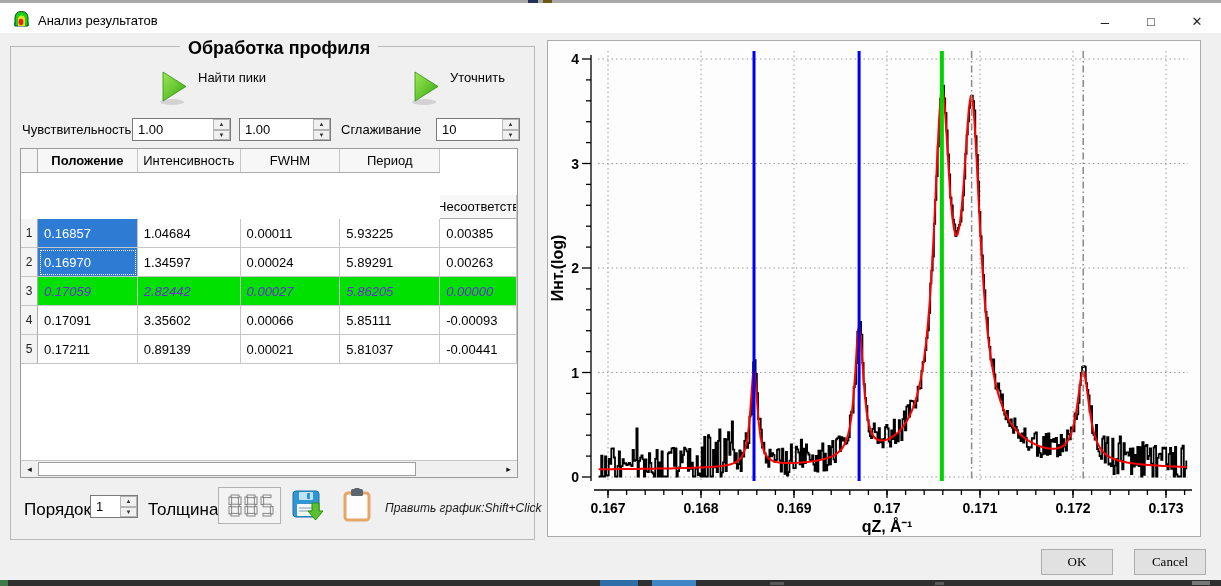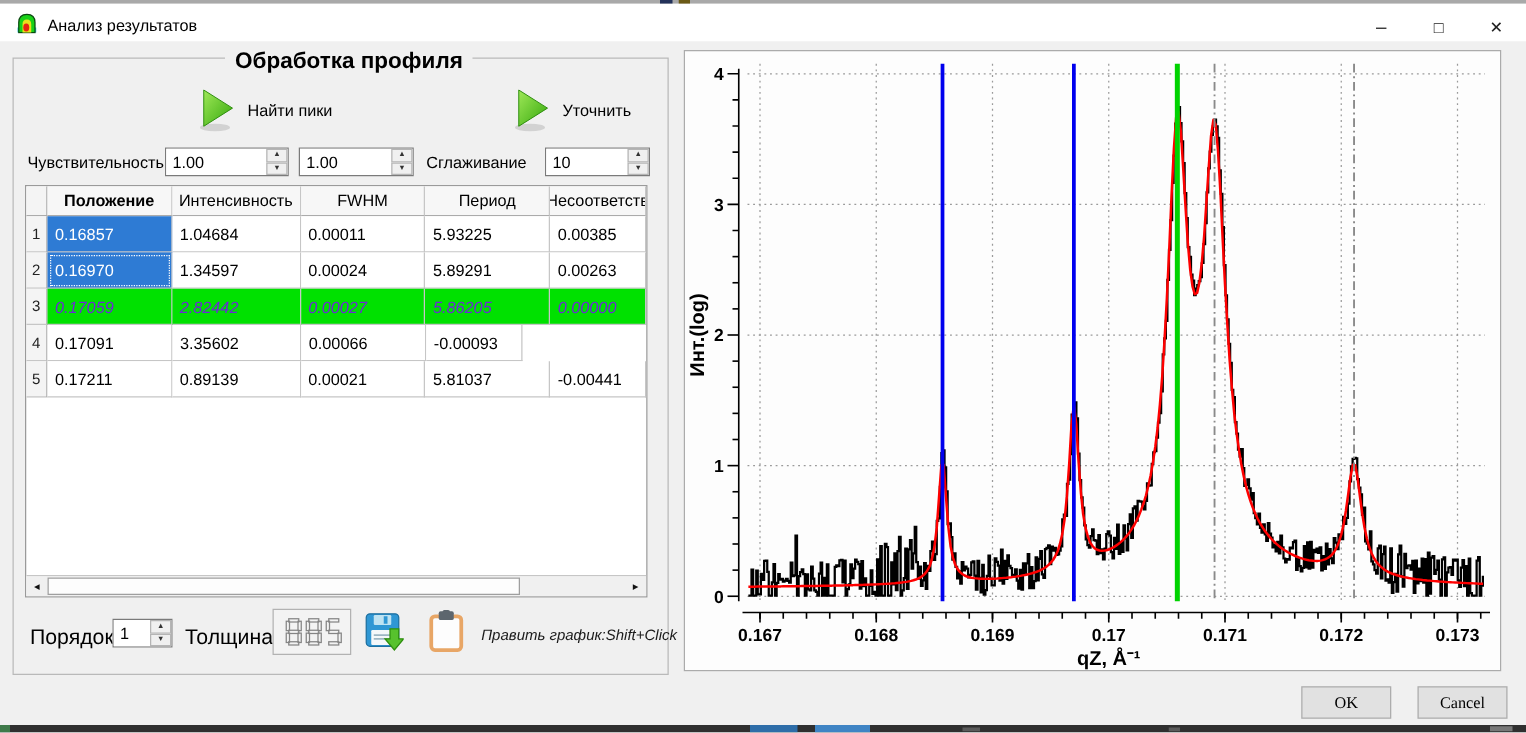--- a/index.html
+++ b/index.html
@@ -19,7 +19,7 @@
   .groupbox{left:10px;top:46px;width:525px;height:494px;border:1px solid #b9b9b9;background:#f0f0f0;}
   .group-title{left:180px;top:38px;font-size:18px;font-weight:bold;background:#f0f0f0;padding:0 8px;}
   
-  .action-btn{display:flex;align-items:center;gap:8px;cursor:pointer;}
+  .action-btn{display:flex;align-items:flex-start;gap:8px;cursor:pointer;}
   .action-label{font-size:13px;color:#000;}
   
   .lbl{font-size:13px;color:#000;}

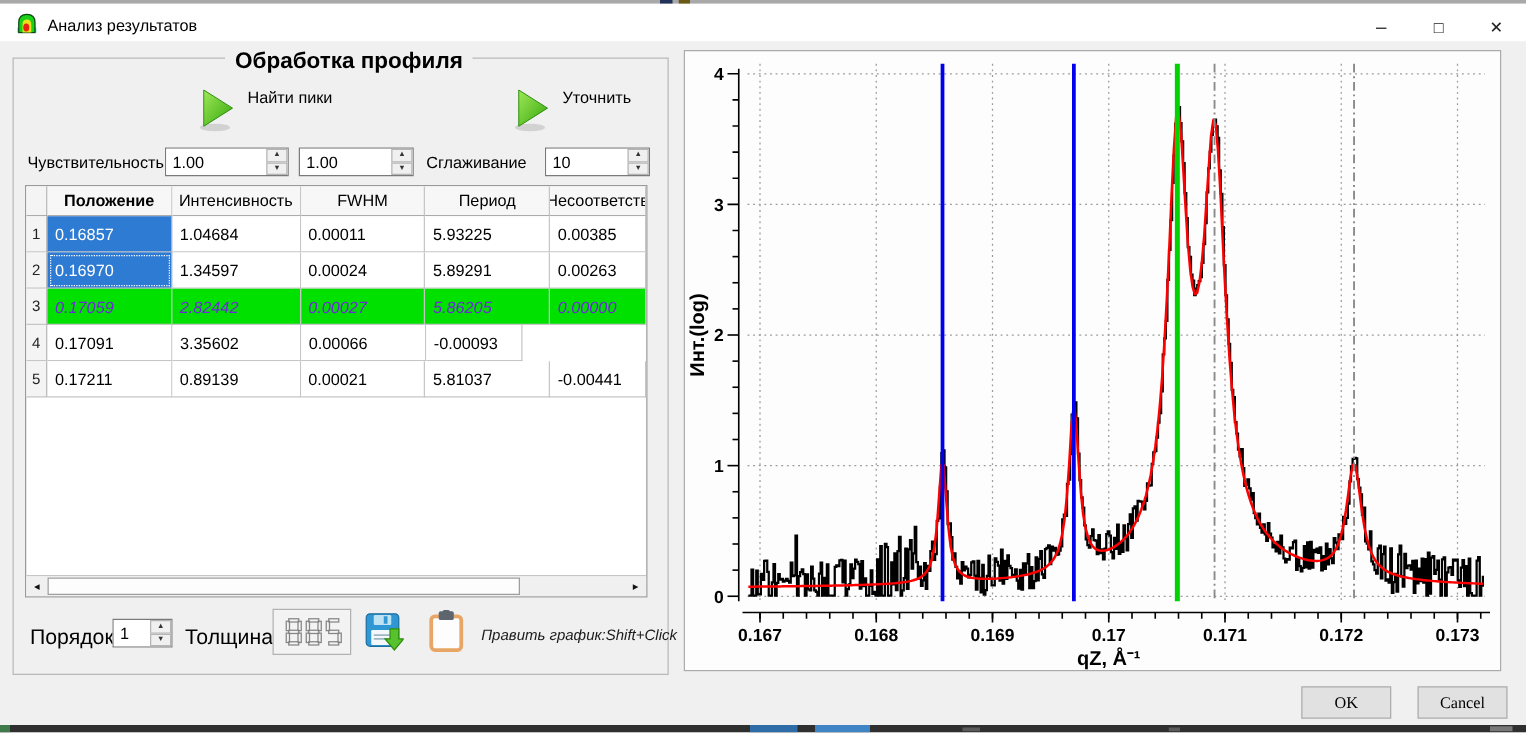--- a/index.html
+++ b/index.html
@@ -143,7 +143,7 @@
         <div class="tc" style="width: 103px; height: 24px;">Интенсивность</div>
         <div class="tc" style="width: 100px; height: 24px;">FWHM</div>
         <div class="tc" style="width: 100px; height: 24px;">Период</div>
-        <div class="tc" style="width: 77px; height: 24px;">Несоответств</div>
+        <div class="tc" style="width: 77px; height: 24px; margin-top: 46px;">Несоответств</div>
       </div>
       <div class="trow">
         <div class="tc numc" style="width: 17px; height: 29px;">1</div>

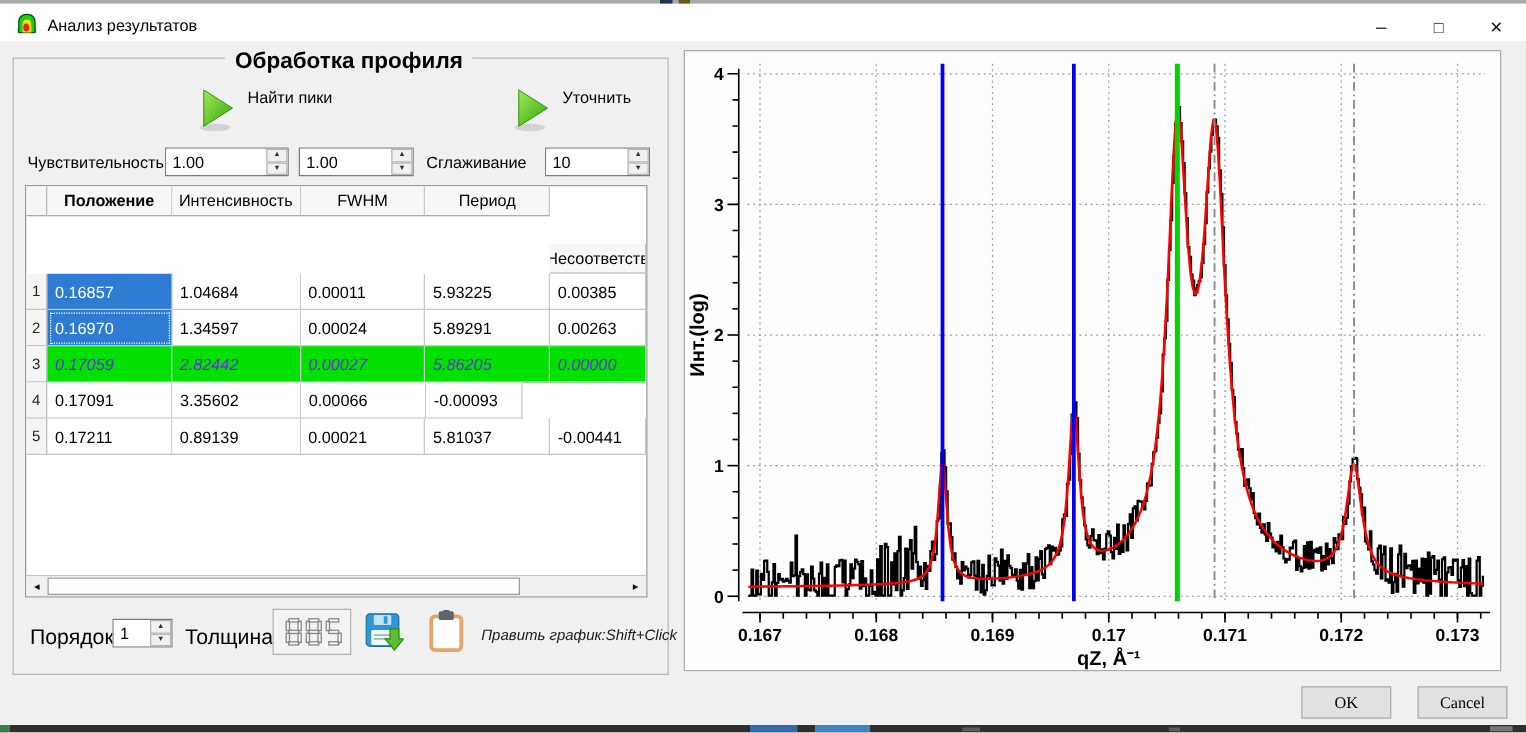--- a/index.html
+++ b/index.html
@@ -174,6 +174,7 @@
         <div class="tc" style="width: 100px; height: 29px;">0.17091</div>
         <div class="tc" style="width: 103px; height: 29px;">3.35602</div>
         <div class="tc" style="width: 100px; height: 29px;">0.00066</div>
+        <div class="tc" style="width: 100px; height: 29px;">5.85111</div>
         <div class="tc" style="width: 77px; height: 29px;">-0.00093</div>
       </div>
       <div class="trow">

